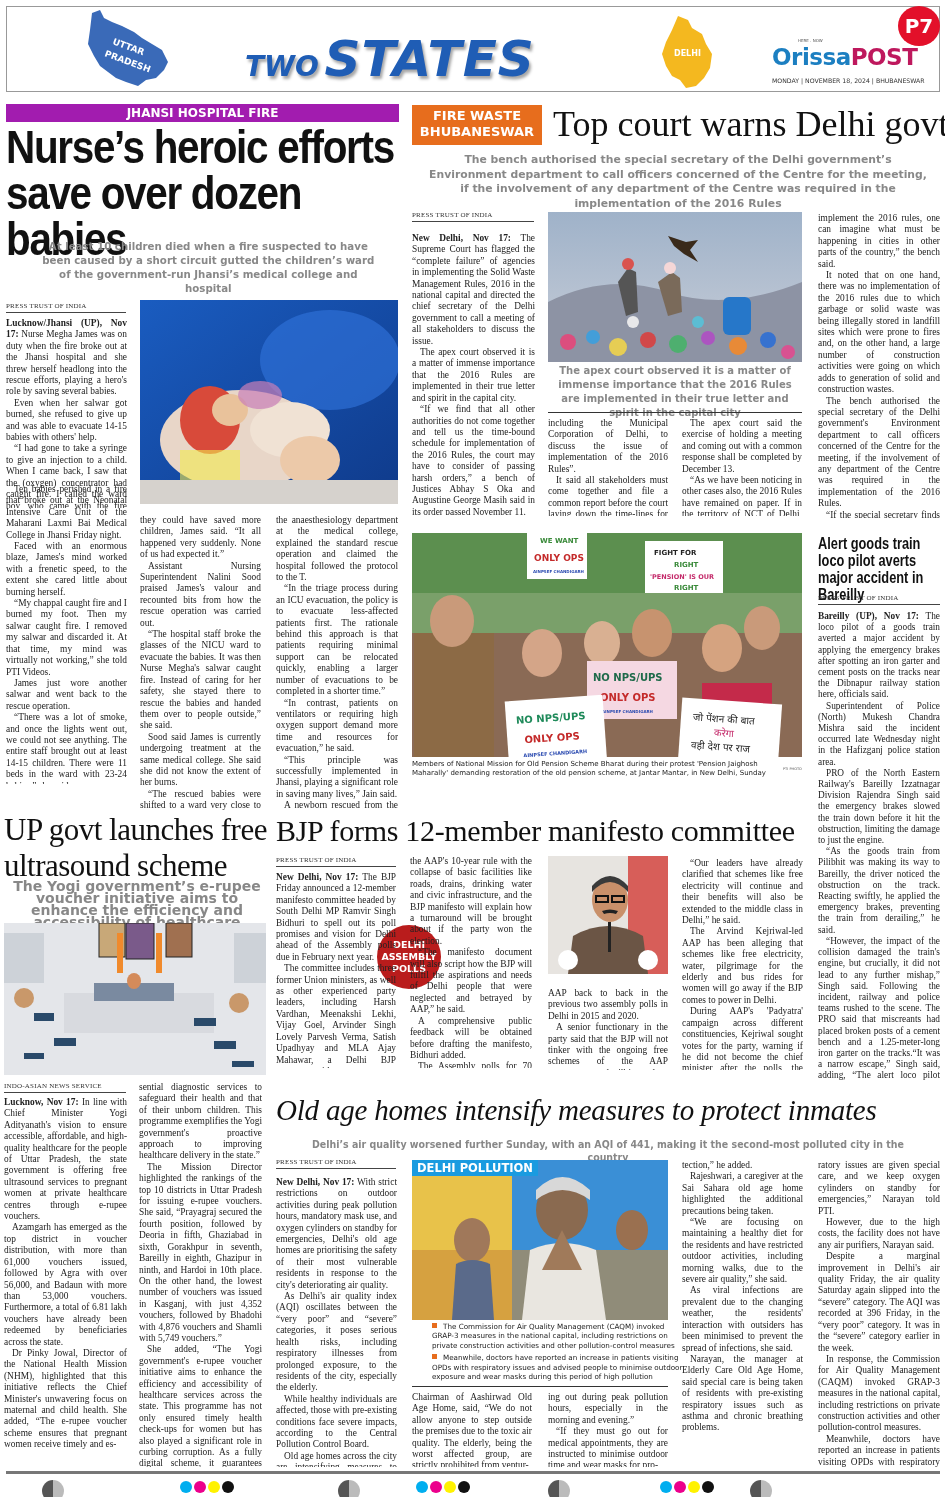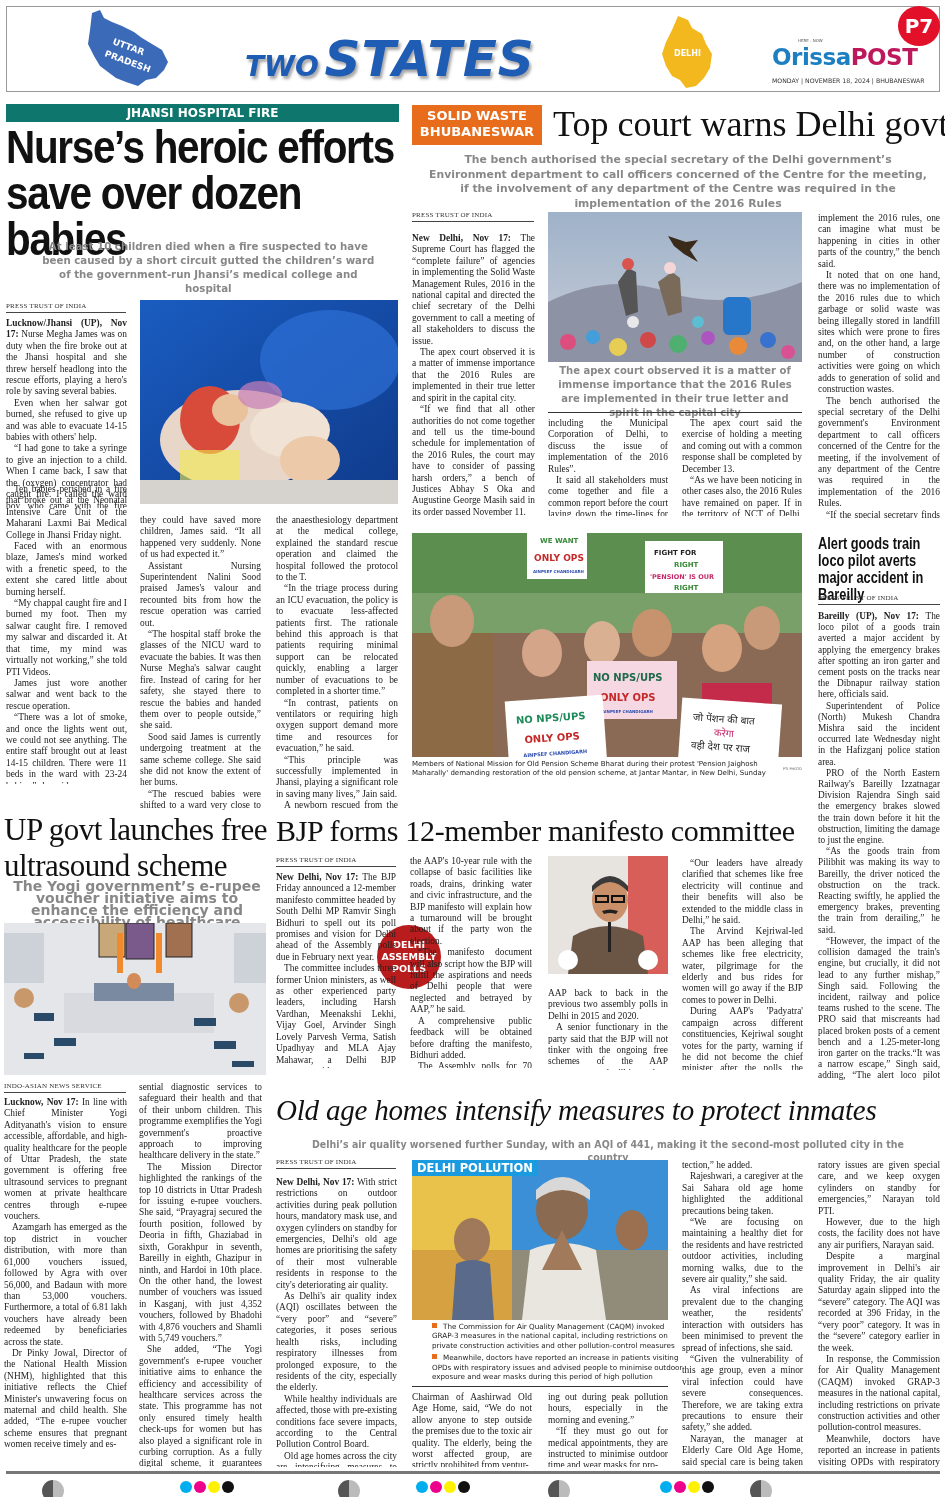--- a/index.html
+++ b/index.html
@@ -27,7 +27,7 @@
   .dateline-top { left: 772px; top: 77px; font-family: "DejaVu Sans", sans-serif; font-size: 6.2px; color: #333; white-space: nowrap; }
 
   
-  .kicker-blue { left: 6px; top: 104px; width: 393px; height: 18px; background: #0f766e; color: #fff; font-family: "DejaVu Sans", sans-serif; font-weight: bold; font-size: 12px; text-align: center; line-height: 18px; }
+  .kicker-blue { left: 6px; top: 104px; width: 393px; height: 18px; background: #a21caf; color: #fff; font-family: "DejaVu Sans", sans-serif; font-weight: bold; font-size: 12px; text-align: center; line-height: 18px; }
   .kicker-orange { left: 412px; top: 105px; width: 130px; height: 40px; background: #e76d1d; color: #fff; font-family: "DejaVu Sans", sans-serif; font-weight: bold; font-size: 13px; line-height: 16px; text-align: center; padding-top: 3px; }
 
   .head-sans { font-family: "Liberation Sans", sans-serif; font-weight: bold; color: #111; transform-origin: left top; }

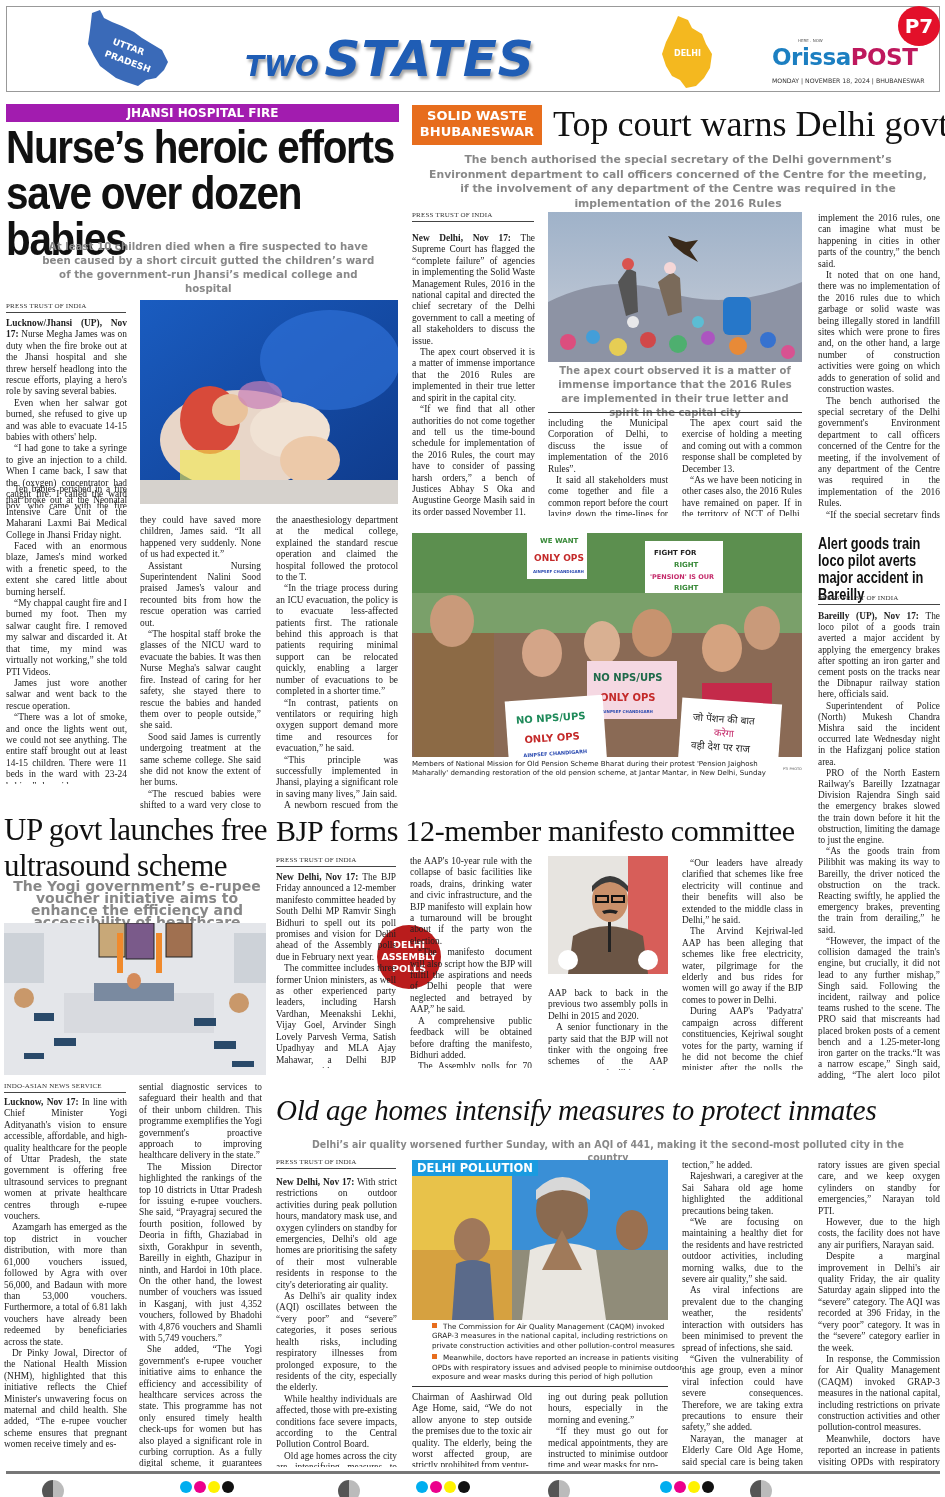--- a/index.html
+++ b/index.html
@@ -138,7 +138,7 @@
 </div>
 
 <div class="abs kicker-orange">
-  <div>SOLID WASTE</div>
+  <div>FIRE WASTE</div>
   <div>BHUBANESWAR</div>
 </div>
 <div class="abs head-serif" style="left:553px;top:102px;font-size:36px;line-height:44px;white-space:nowrap;">Top court warns Delhi govt</div>

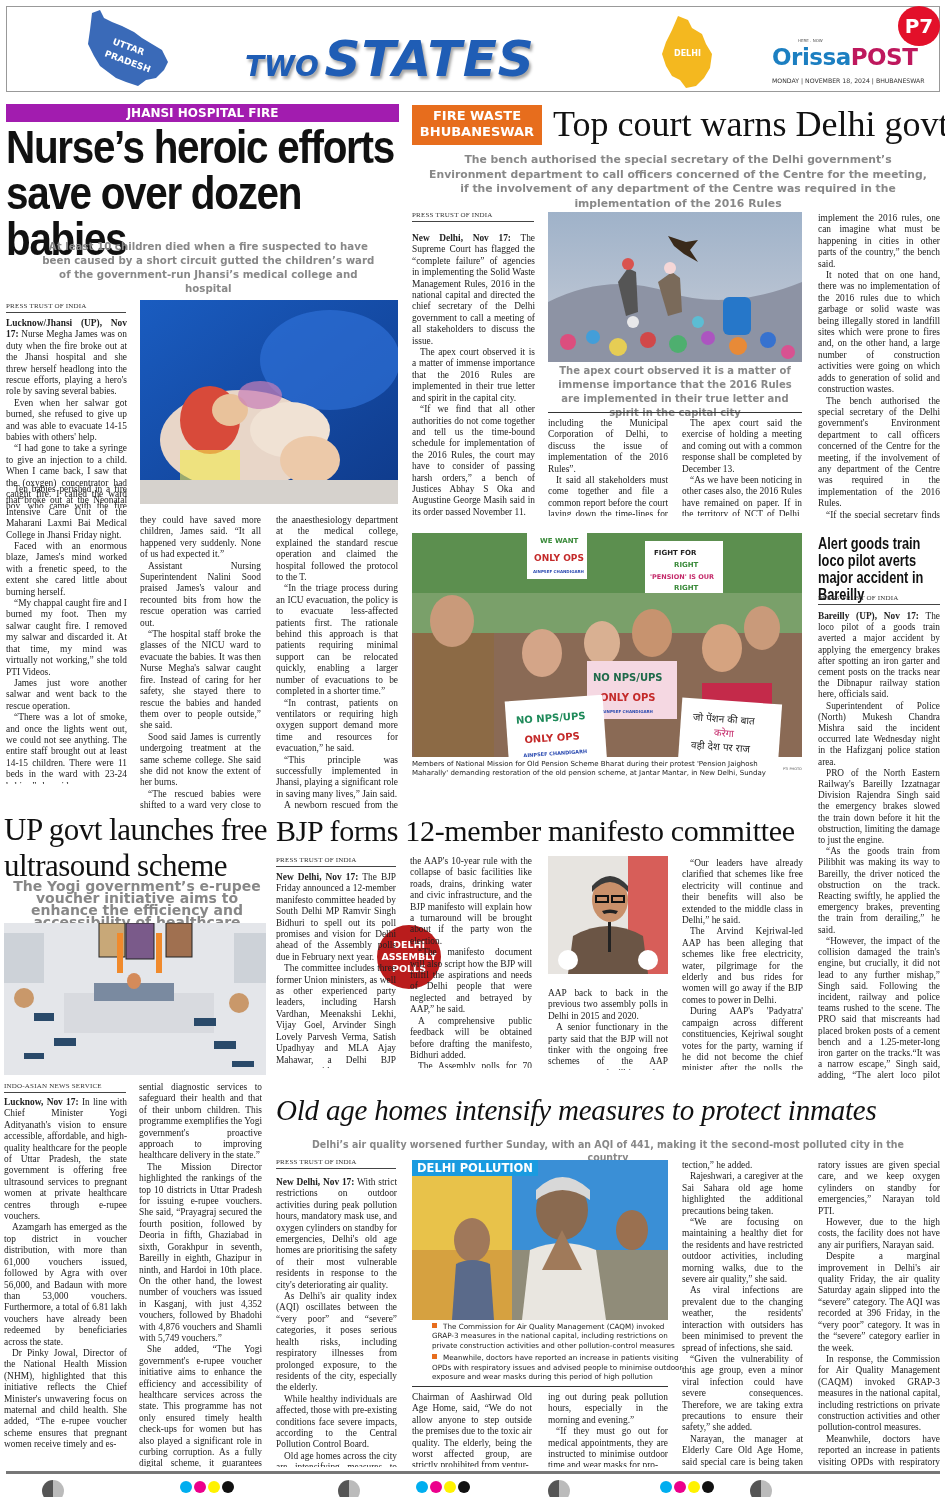--- a/index.html
+++ b/index.html
@@ -125,7 +125,7 @@
   <p class="first">they could have saved more children, James said. “It all happened very suddenly. None of us had expected it.”</p>
   <p>Assistant Nursing Superintendent Nalini Sood praised James's valour and recounted bits from how the rescue operation was carried out.</p>
   <p>“The hospital staff broke the glasses of the NICU ward to evacuate the babies. It was then Nurse Megha's salwar caught fire. Instead of caring for her safety, she stayed there to rescue the babies and handed them over to people outside,” she said.</p>
-  <p>Sood said James is currently undergoing treatment at the same scheme college. She said she did not know the extent of her burns.</p>
+  <p>Sood said James is currently undergoing treatment at the same medical college. She said she did not know the extent of her burns.</p>
   <p>“The rescued babies were shifted to a ward very close to the NICU ward... When I recall the scene, I feel like crying,” she said.</p>
 
 </div>

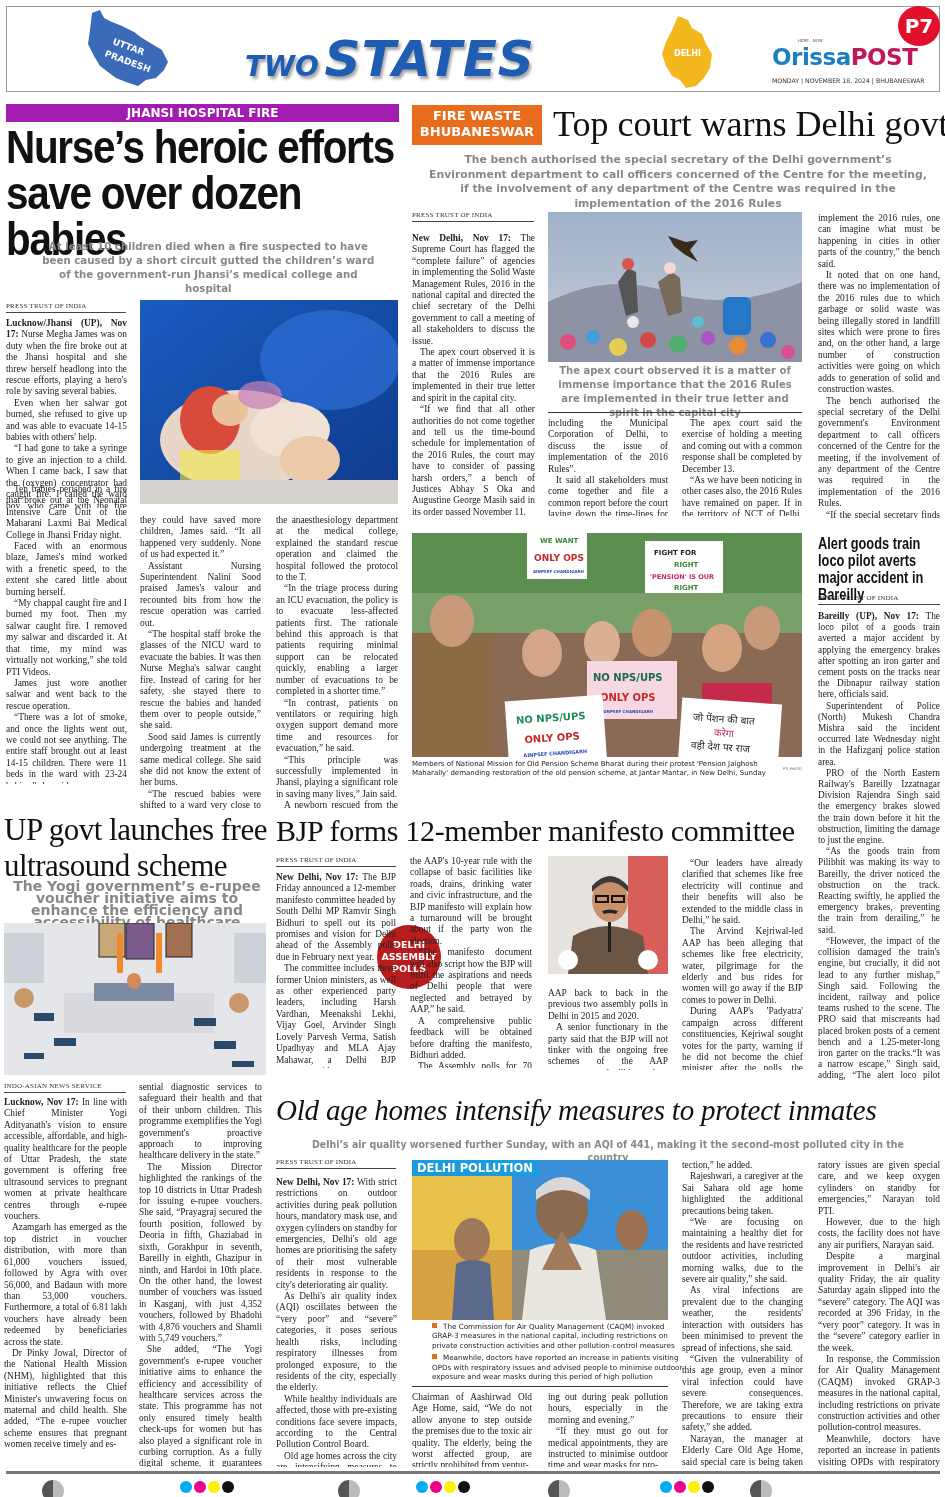--- a/index.html
+++ b/index.html
@@ -389,7 +389,6 @@
   <p>Rajeshwari, a caregiver at the Sai Sahara old age home highlighted the additional precautions being taken.</p>
   <p>“We are focusing on maintaining a healthy diet for the residents and have restricted outdoor activities, including morning walks, due to the severe air quality,” she said.</p>
   <p>As viral infections are prevalent due to the changing weather, the residents' interaction with outsiders has been minimised to prevent the spread of infections, she said.</p>
-  <p>“Given the vulnerability of this age group, even a minor viral infection could have severe consequences. Therefore, we are taking extra precautions to ensure their safety,” she added.</p>
   <p>Narayan, the manager at Elderly Care Old Age Home, said special care is being taken of residents with pre-existing respiratory issues such as asthma and chronic breathing problems.</p>
 
 </div>

